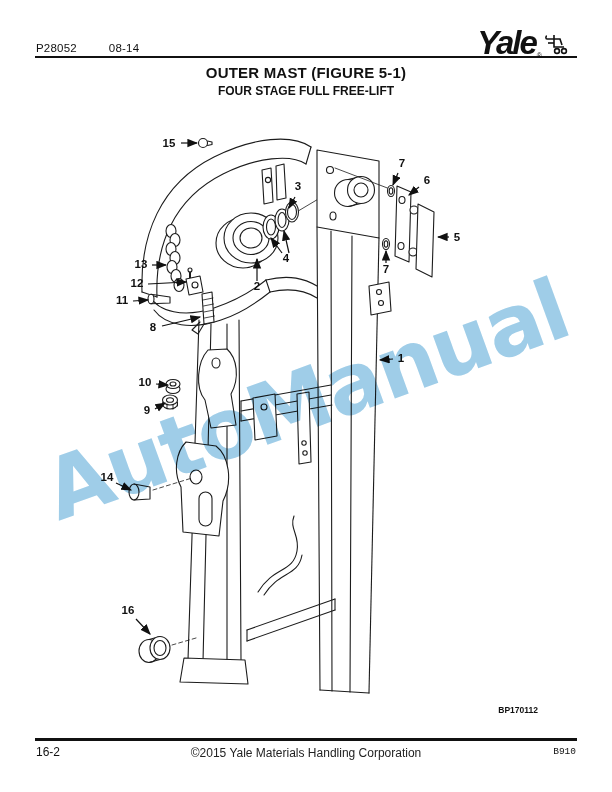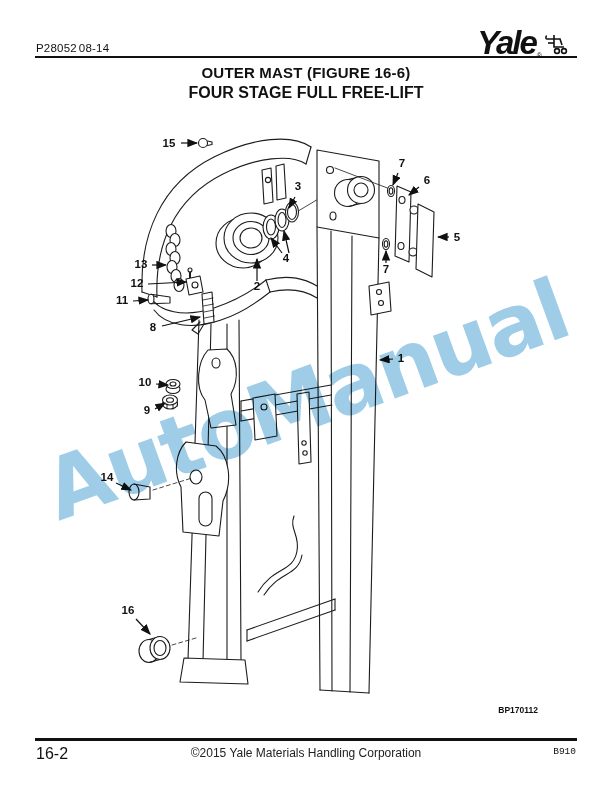--- a/index.html
+++ b/index.html
@@ -9,7 +9,7 @@
     font-family:"Liberation Sans", sans-serif; color:#111;
   }
   
-  .hdr-left{position:absolute; left:36px; top:42px; display:flex; gap:2px;
+  .hdr-left{position:absolute; left:36px; top:42px; display:flex; gap:32px;
     font-size:11.5px; letter-spacing:.2px;}
   .hdr-rule{position:absolute; left:35px; top:56px; width:542px; height:1.6px; background:#111;}
   .brand{position:absolute; right:42px; top:26px; display:flex; align-items:flex-end;}

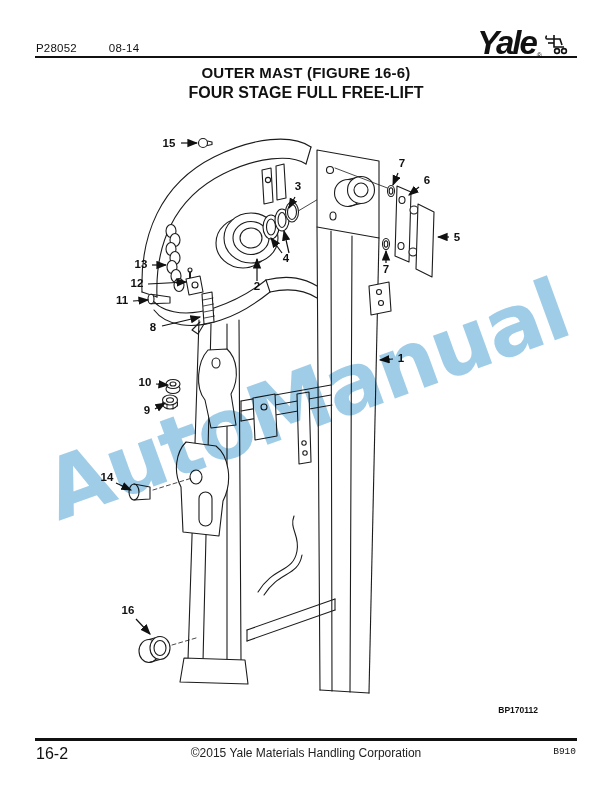--- a/index.html
+++ b/index.html
@@ -63,7 +63,7 @@
   </div>
 
   <div class="title-wrap">
-    <div class="title">OUTER MAST (FIGURE 16-6)</div>
+    <div class="title">OUTER MAST (FIGURE 5-1)</div>
     <div class="subtitle">FOUR STAGE FULL FREE-LIFT</div>
   </div>
 

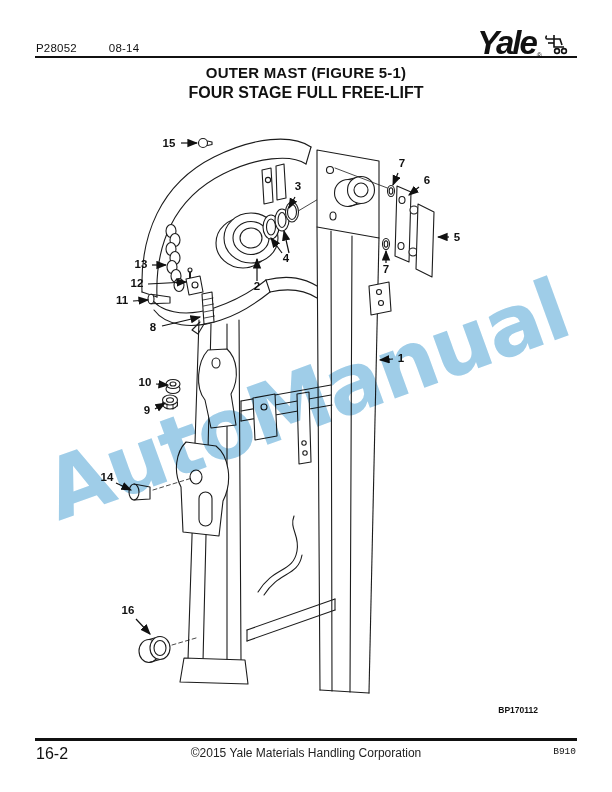--- a/index.html
+++ b/index.html
@@ -18,7 +18,7 @@
   .brand-reg{font-size:7px; vertical-align:top; margin-left:1px;}
   .title-wrap{position:absolute; left:0; right:0; top:64px; text-align:center;}
   .title{font-size:15px; font-weight:700; letter-spacing:.2px;}
-  .subtitle{font-size:16px; font-weight:700; margin-top:3px;}
+  .subtitle{font-size:12px; font-weight:700; margin-top:3px;}
   
   .fig{position:absolute; left:0; top:0; width:612px; height:792px; z-index:1;}
   

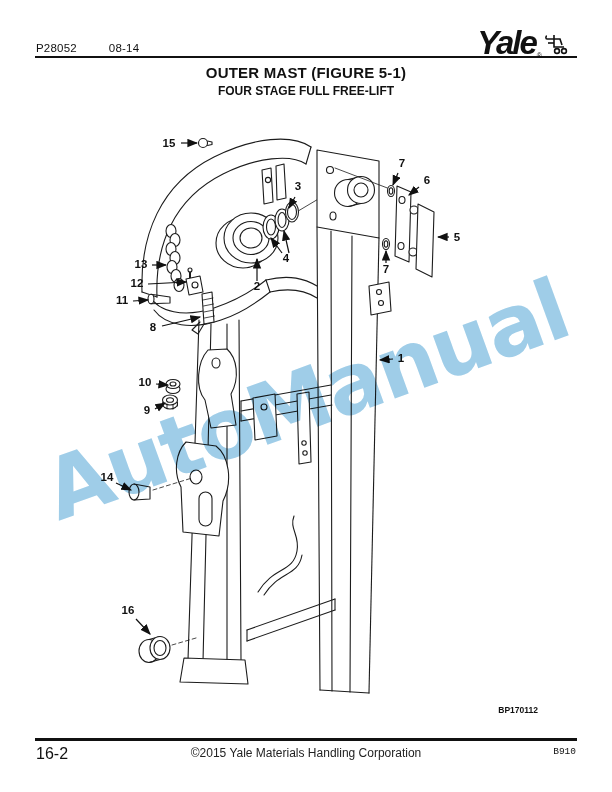--- a/index.html
+++ b/index.html
@@ -32,7 +32,7 @@
   }
   
   .ftr-rule{position:absolute; left:35px; top:738px; width:542px; height:3.4px; background:#111;}
-  .ftr-page{position:absolute; left:36px; top:745px; font-size:16px;}
+  .ftr-page{position:absolute; left:36px; top:745px; font-size:12px;}
   .ftr-copy{position:absolute; left:0; right:0; top:746px; text-align:center; font-size:12px; color:#222;}
   .ftr-code{position:absolute; right:36px; top:746px; font-size:9.5px;font-family:Liberation Mono, monospace;}
   .forklift{margin-left:2px; margin-bottom:2px;}

